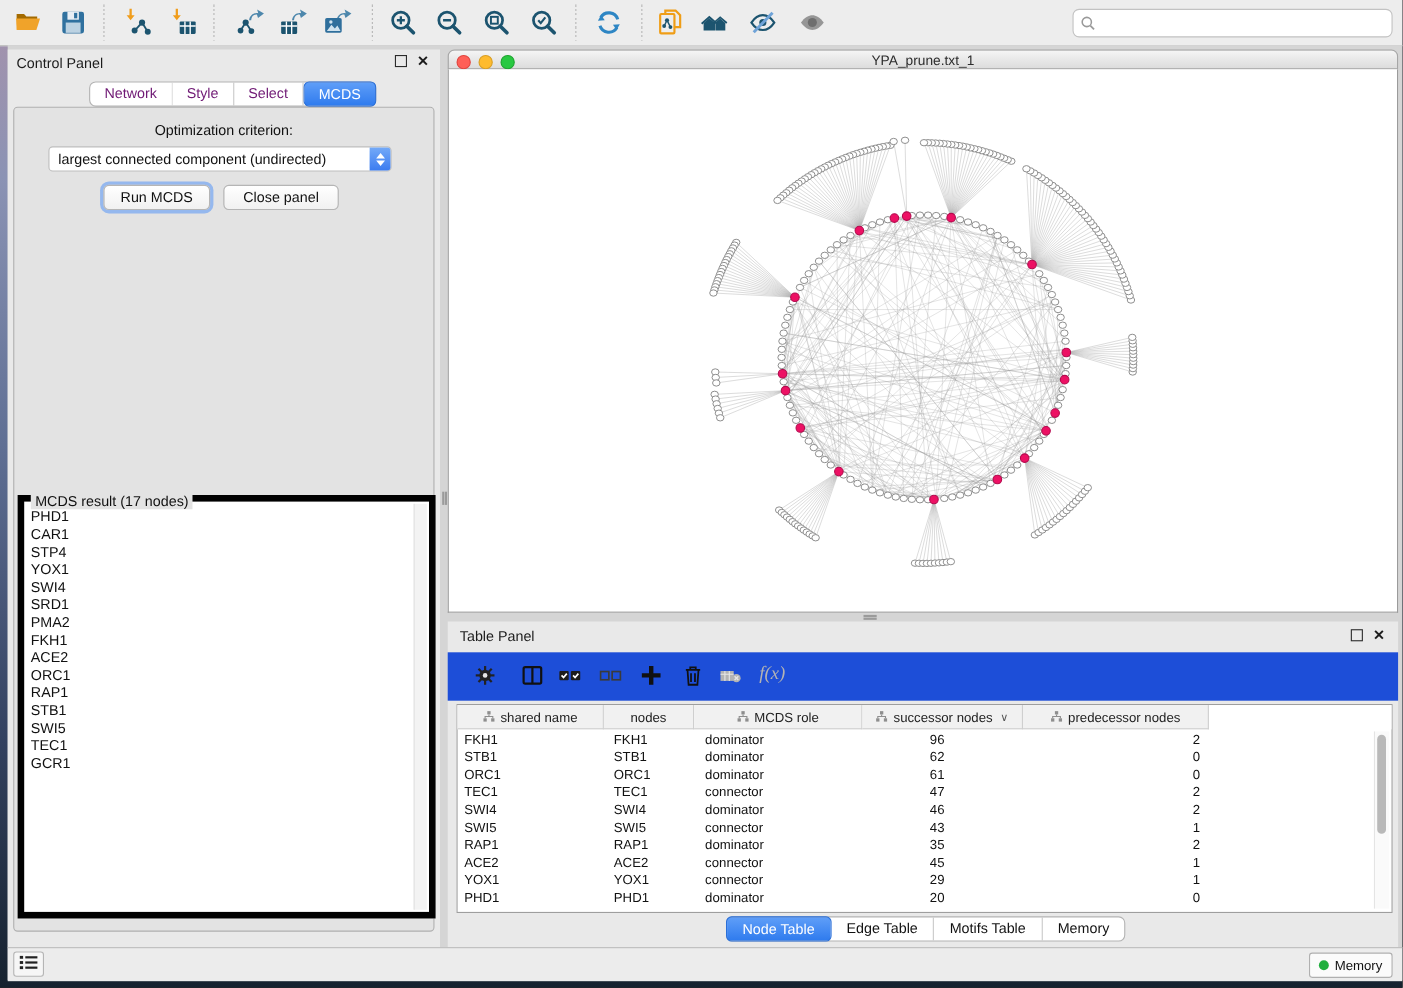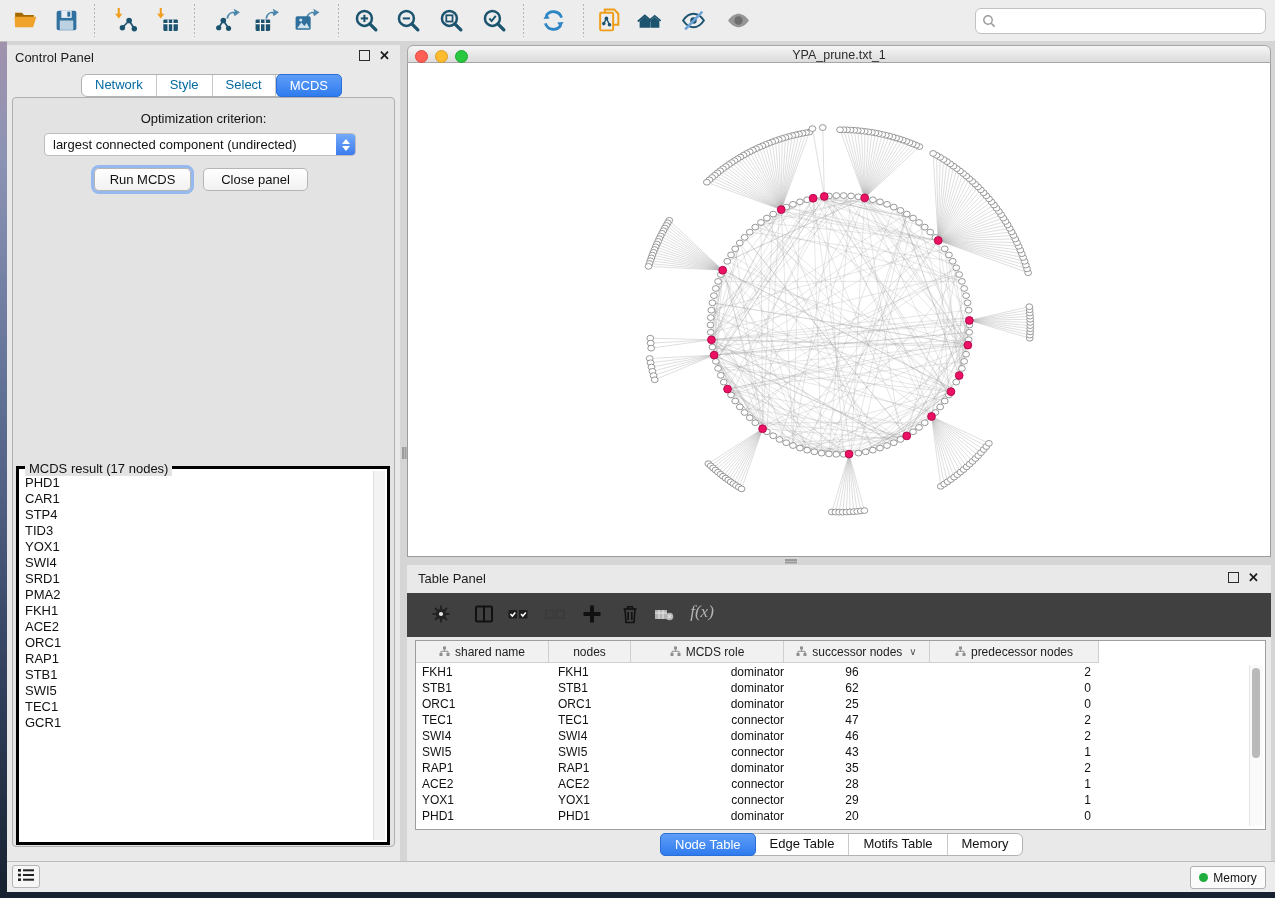--- a/index.html
+++ b/index.html
@@ -28,7 +28,7 @@
   .float-ic{width:9px;height:9px;border:1.6px solid #2b2b2b;display:inline-block;cursor:pointer;}
   .close-ic{font-size:13px;font-weight:bold;color:#1b1b1b;line-height:11px;cursor:pointer;}
   .tabbar{position:absolute;left:74px;top:29px;display:flex;border:1px solid #b3b3b3;border-radius:6px;background:#fff;height:21px;}
-  .tab{font-size:13px;color:#0369a1;padding:2px 13px 0;border-right:1px solid #c9c9c9;cursor:pointer;white-space:nowrap;}
+  .tab{font-size:13px;color:#701a75;padding:2px 13px 0;border-right:1px solid #c9c9c9;cursor:pointer;white-space:nowrap;}
   .tab:last-child{border-right:none;border-radius:0 5px 5px 0;}
   .tab:first-child{border-radius:5px 0 0 5px;}
   .tab.active{background:linear-gradient(180deg,#5f9ef8,#2f7bee);color:#fff;margin:-1px -1px -1px 0;

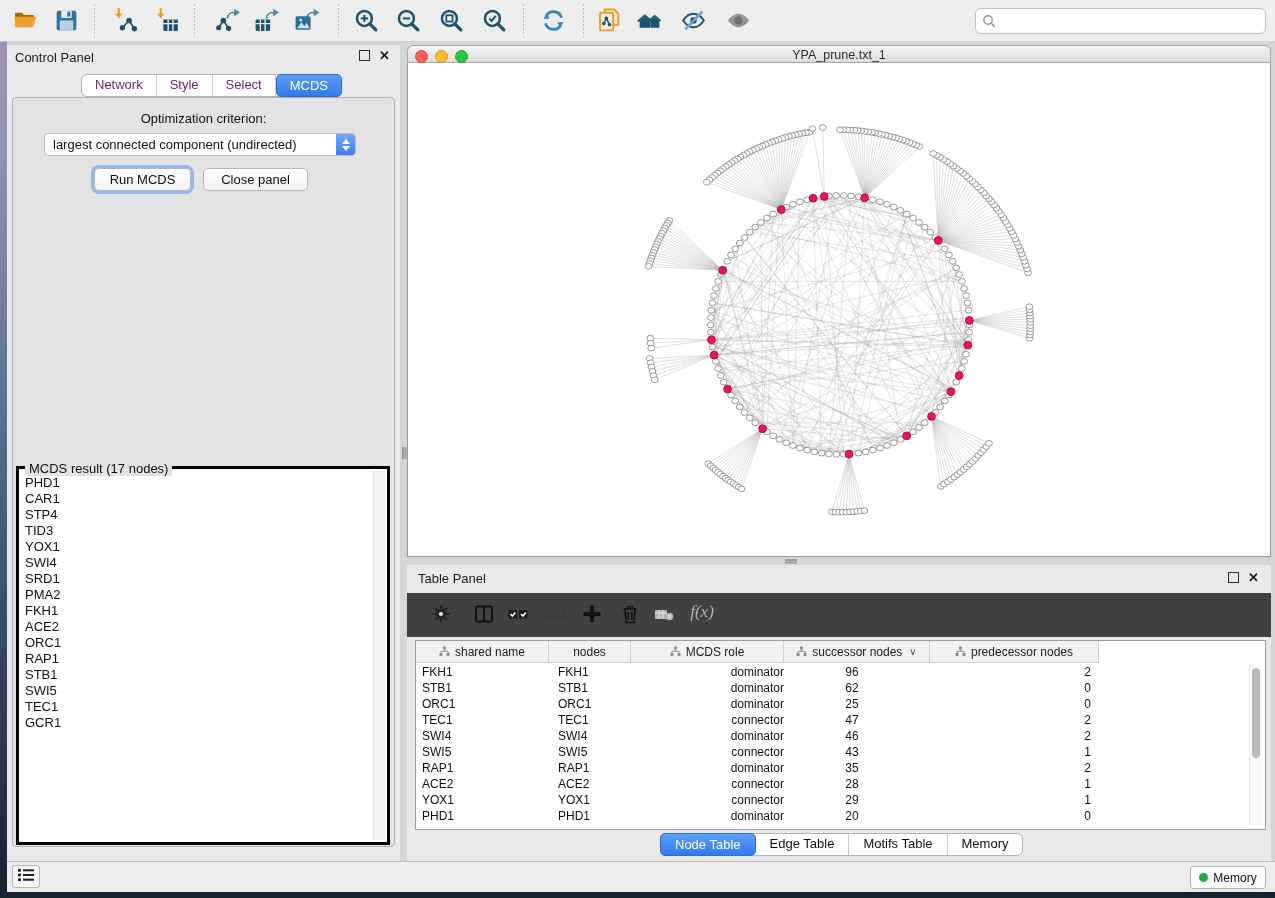--- a/index.html
+++ b/index.html
@@ -47,7 +47,7 @@
   .btn{position:absolute;height:23px;background:linear-gradient(180deg,#ffffff,#f1f1f1);border:1px solid #b5b5b5;
     border-radius:5px;font:13px "Liberation Sans",sans-serif;color:#111;cursor:pointer;}
   .btn.focus{box-shadow:0 0 0 3px rgba(96,155,245,.6);}
-  .fieldset{position:absolute;left:9px;top:421px;width:368px;height:373px;border:3px solid #000000;background:#fff;}
+  .fieldset{position:absolute;left:9px;top:405px;width:368px;height:373px;border:6px solid #000000;background:#fff;}
   .legend{position:absolute;left:6px;top:-8px;background:#e3e3e3;padding:0 4px;font-size:13px;color:#111;}
   .mcds-list{position:absolute;left:2px;top:6px;right:14px;bottom:2px;overflow:hidden;}
   .mcds-item{font-size:13px;color:#111;height:16px;line-height:16px;padding-left:4px;}

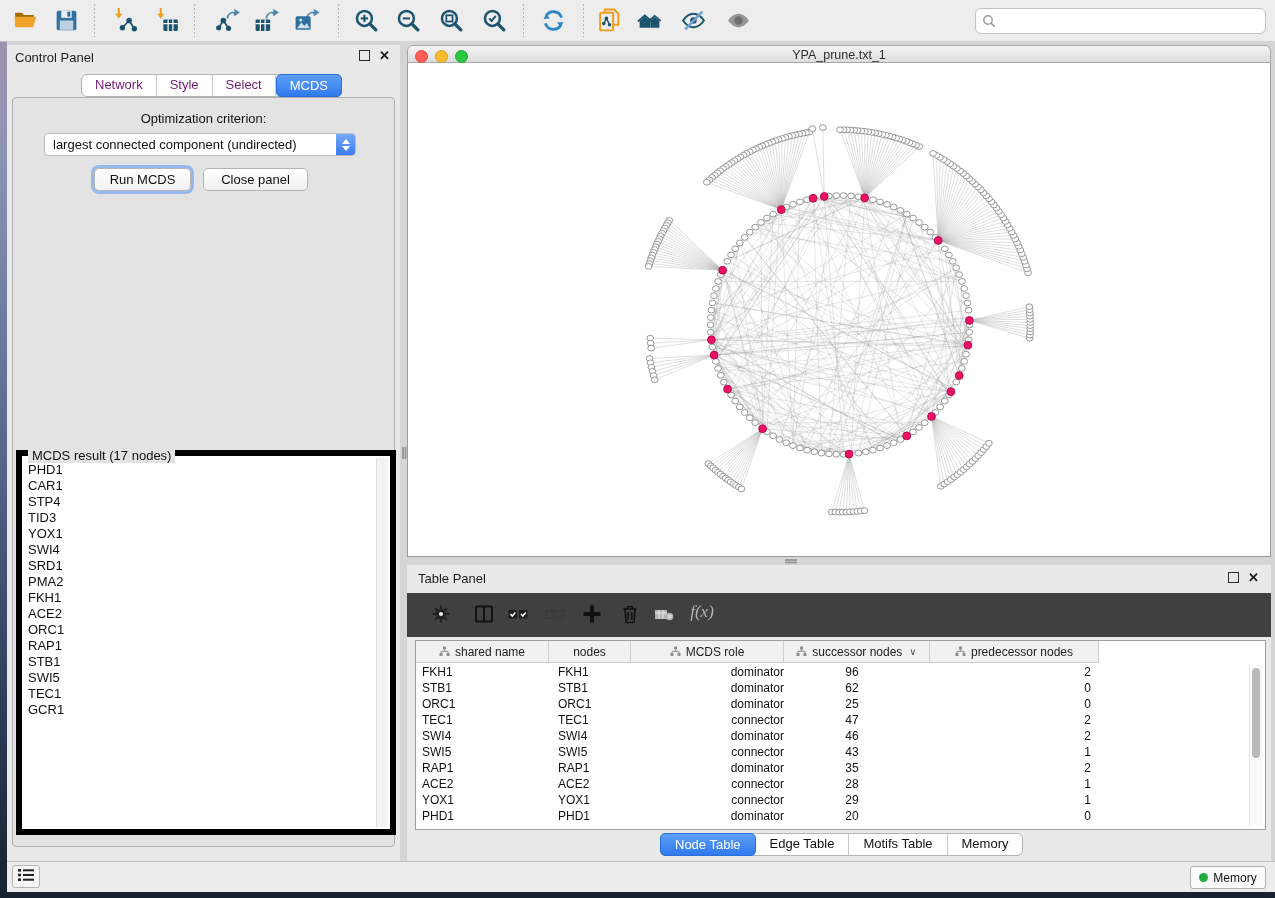--- a/index.html
+++ b/index.html
@@ -311,7 +311,6 @@
           <div class="mcds-item">PHD1</div>
           <div class="mcds-item">CAR1</div>
           <div class="mcds-item">STP4</div>
-          <div class="mcds-item">TID3</div>
           <div class="mcds-item">YOX1</div>
           <div class="mcds-item">SWI4</div>
           <div class="mcds-item">SRD1</div>

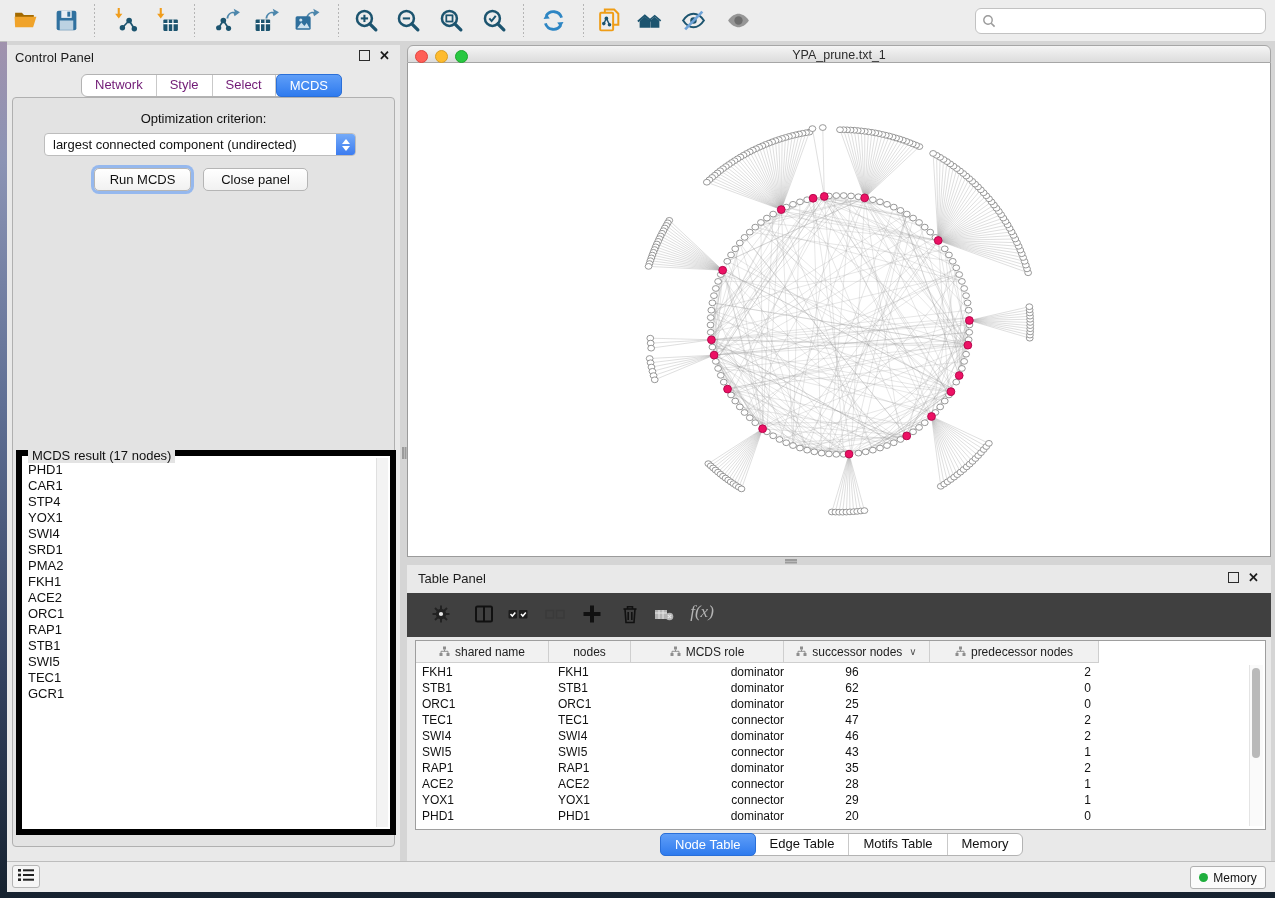--- a/index.html
+++ b/index.html
@@ -72,7 +72,7 @@
   
   .table-panel{position:absolute;left:407px;top:565px;width:864px;height:296px;background:#e9e9e9;}
   .tp .win-icons{right:12px;}
-  .tp-toolbar{position:absolute;left:0;top:28px;width:100%;height:44px;background:#404040;}
+  .tp-toolbar{position:absolute;left:0;top:28px;width:100%;height:44px;background:#1d4ed8;}
   .ti{position:absolute;top:8px;width:26px;height:26px;border:none;background:transparent;padding:0;cursor:pointer;}
   .ti svg{width:22px;height:22px;display:block;margin:0 auto;}
   .ti.disabled{cursor:default;}

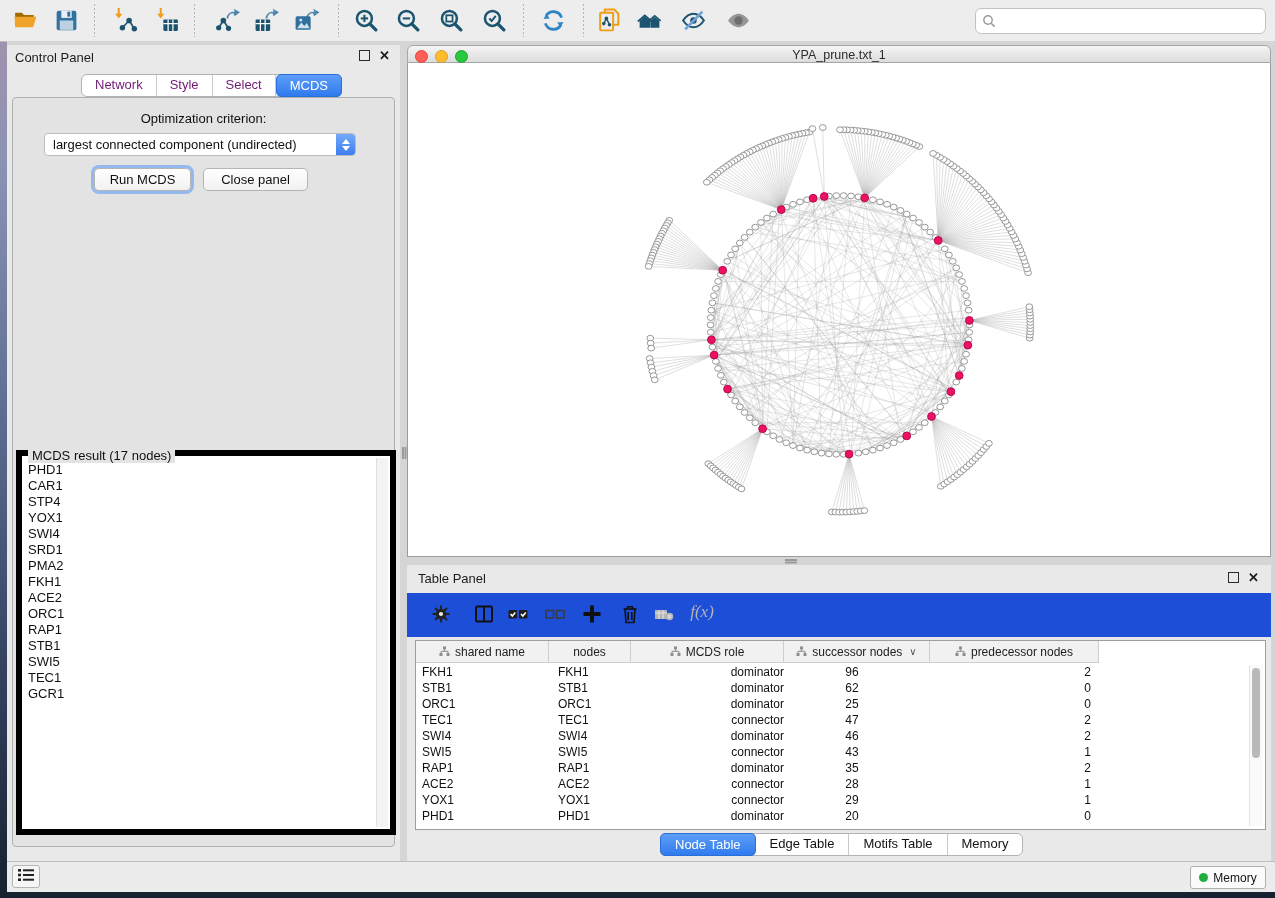--- a/index.html
+++ b/index.html
@@ -88,7 +88,7 @@
   .tc{box-sizing:border-box;white-space:nowrap;}
   .tc0{width:133px;padding-left:6px;}
   .tc1{width:82px;padding-left:9px;}
-  .tc2{width:153px;padding-left:10px;text-align:right;}
+  .tc2{width:153px;padding-left:10px;}
   .tc3{width:146px;text-align:center;padding-right:10px;}
   .tc4{width:169px;text-align:right;padding-right:8px;}
   .vscroll{position:absolute;right:2px;top:24px;bottom:3px;width:13px;background:#fafafa;border-left:1px solid #e4e4e4;}

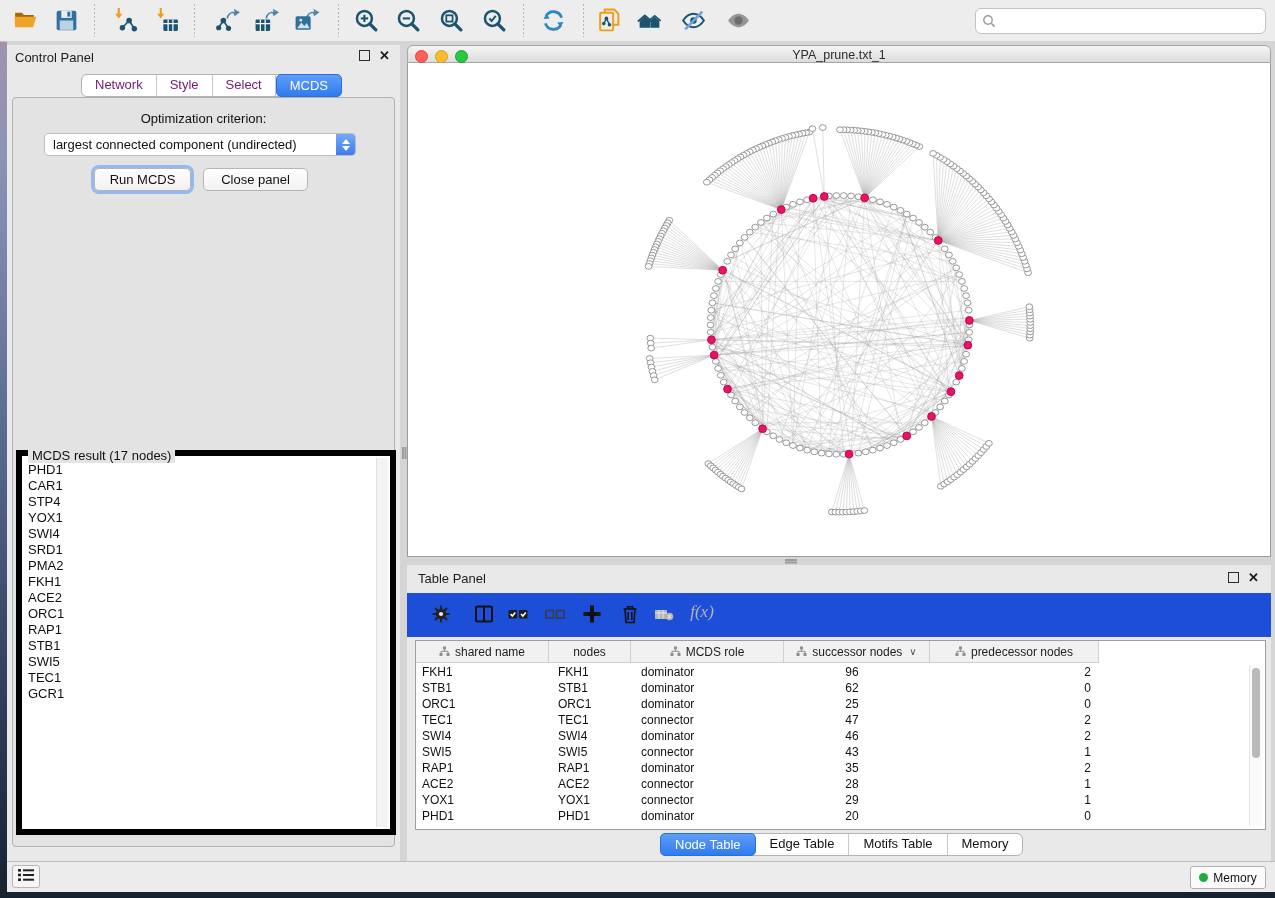--- a/index.html
+++ b/index.html
@@ -1225,7 +1225,7 @@
             <span class="tc tc0">ORC1</span>
             <span class="tc tc1">ORC1</span>
             <span class="tc tc2">dominator</span>
-            <span class="tc tc3">25</span>
+            <span class="tc tc3">61</span>
             <span class="tc tc4">0</span>
           </div>
           <div class="trow">

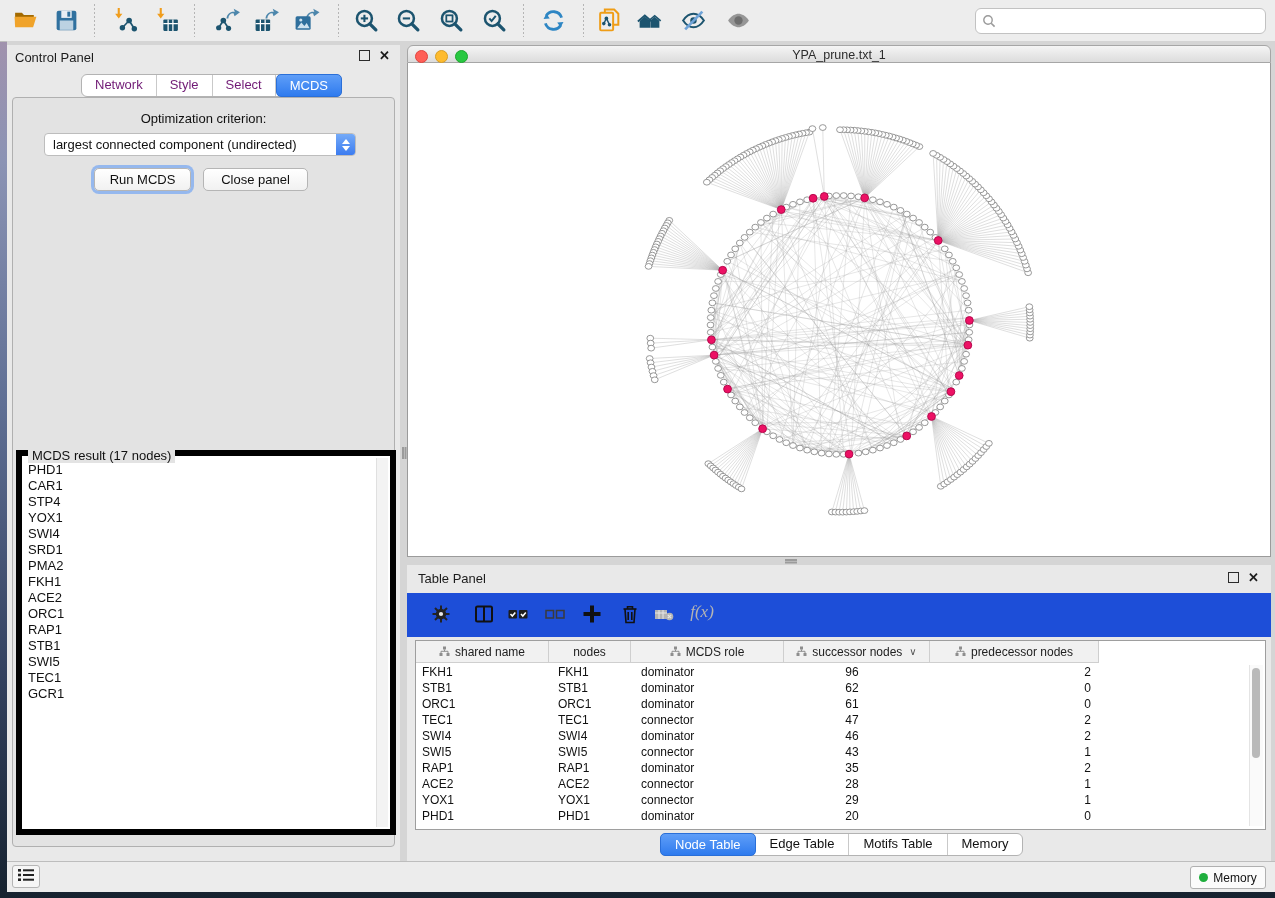--- a/index.html
+++ b/index.html
@@ -1260,7 +1260,7 @@
             <span class="tc tc0">ACE2</span>
             <span class="tc tc1">ACE2</span>
             <span class="tc tc2">connector</span>
-            <span class="tc tc3">28</span>
+            <span class="tc tc3">45</span>
             <span class="tc tc4">1</span>
           </div>
           <div class="trow">

